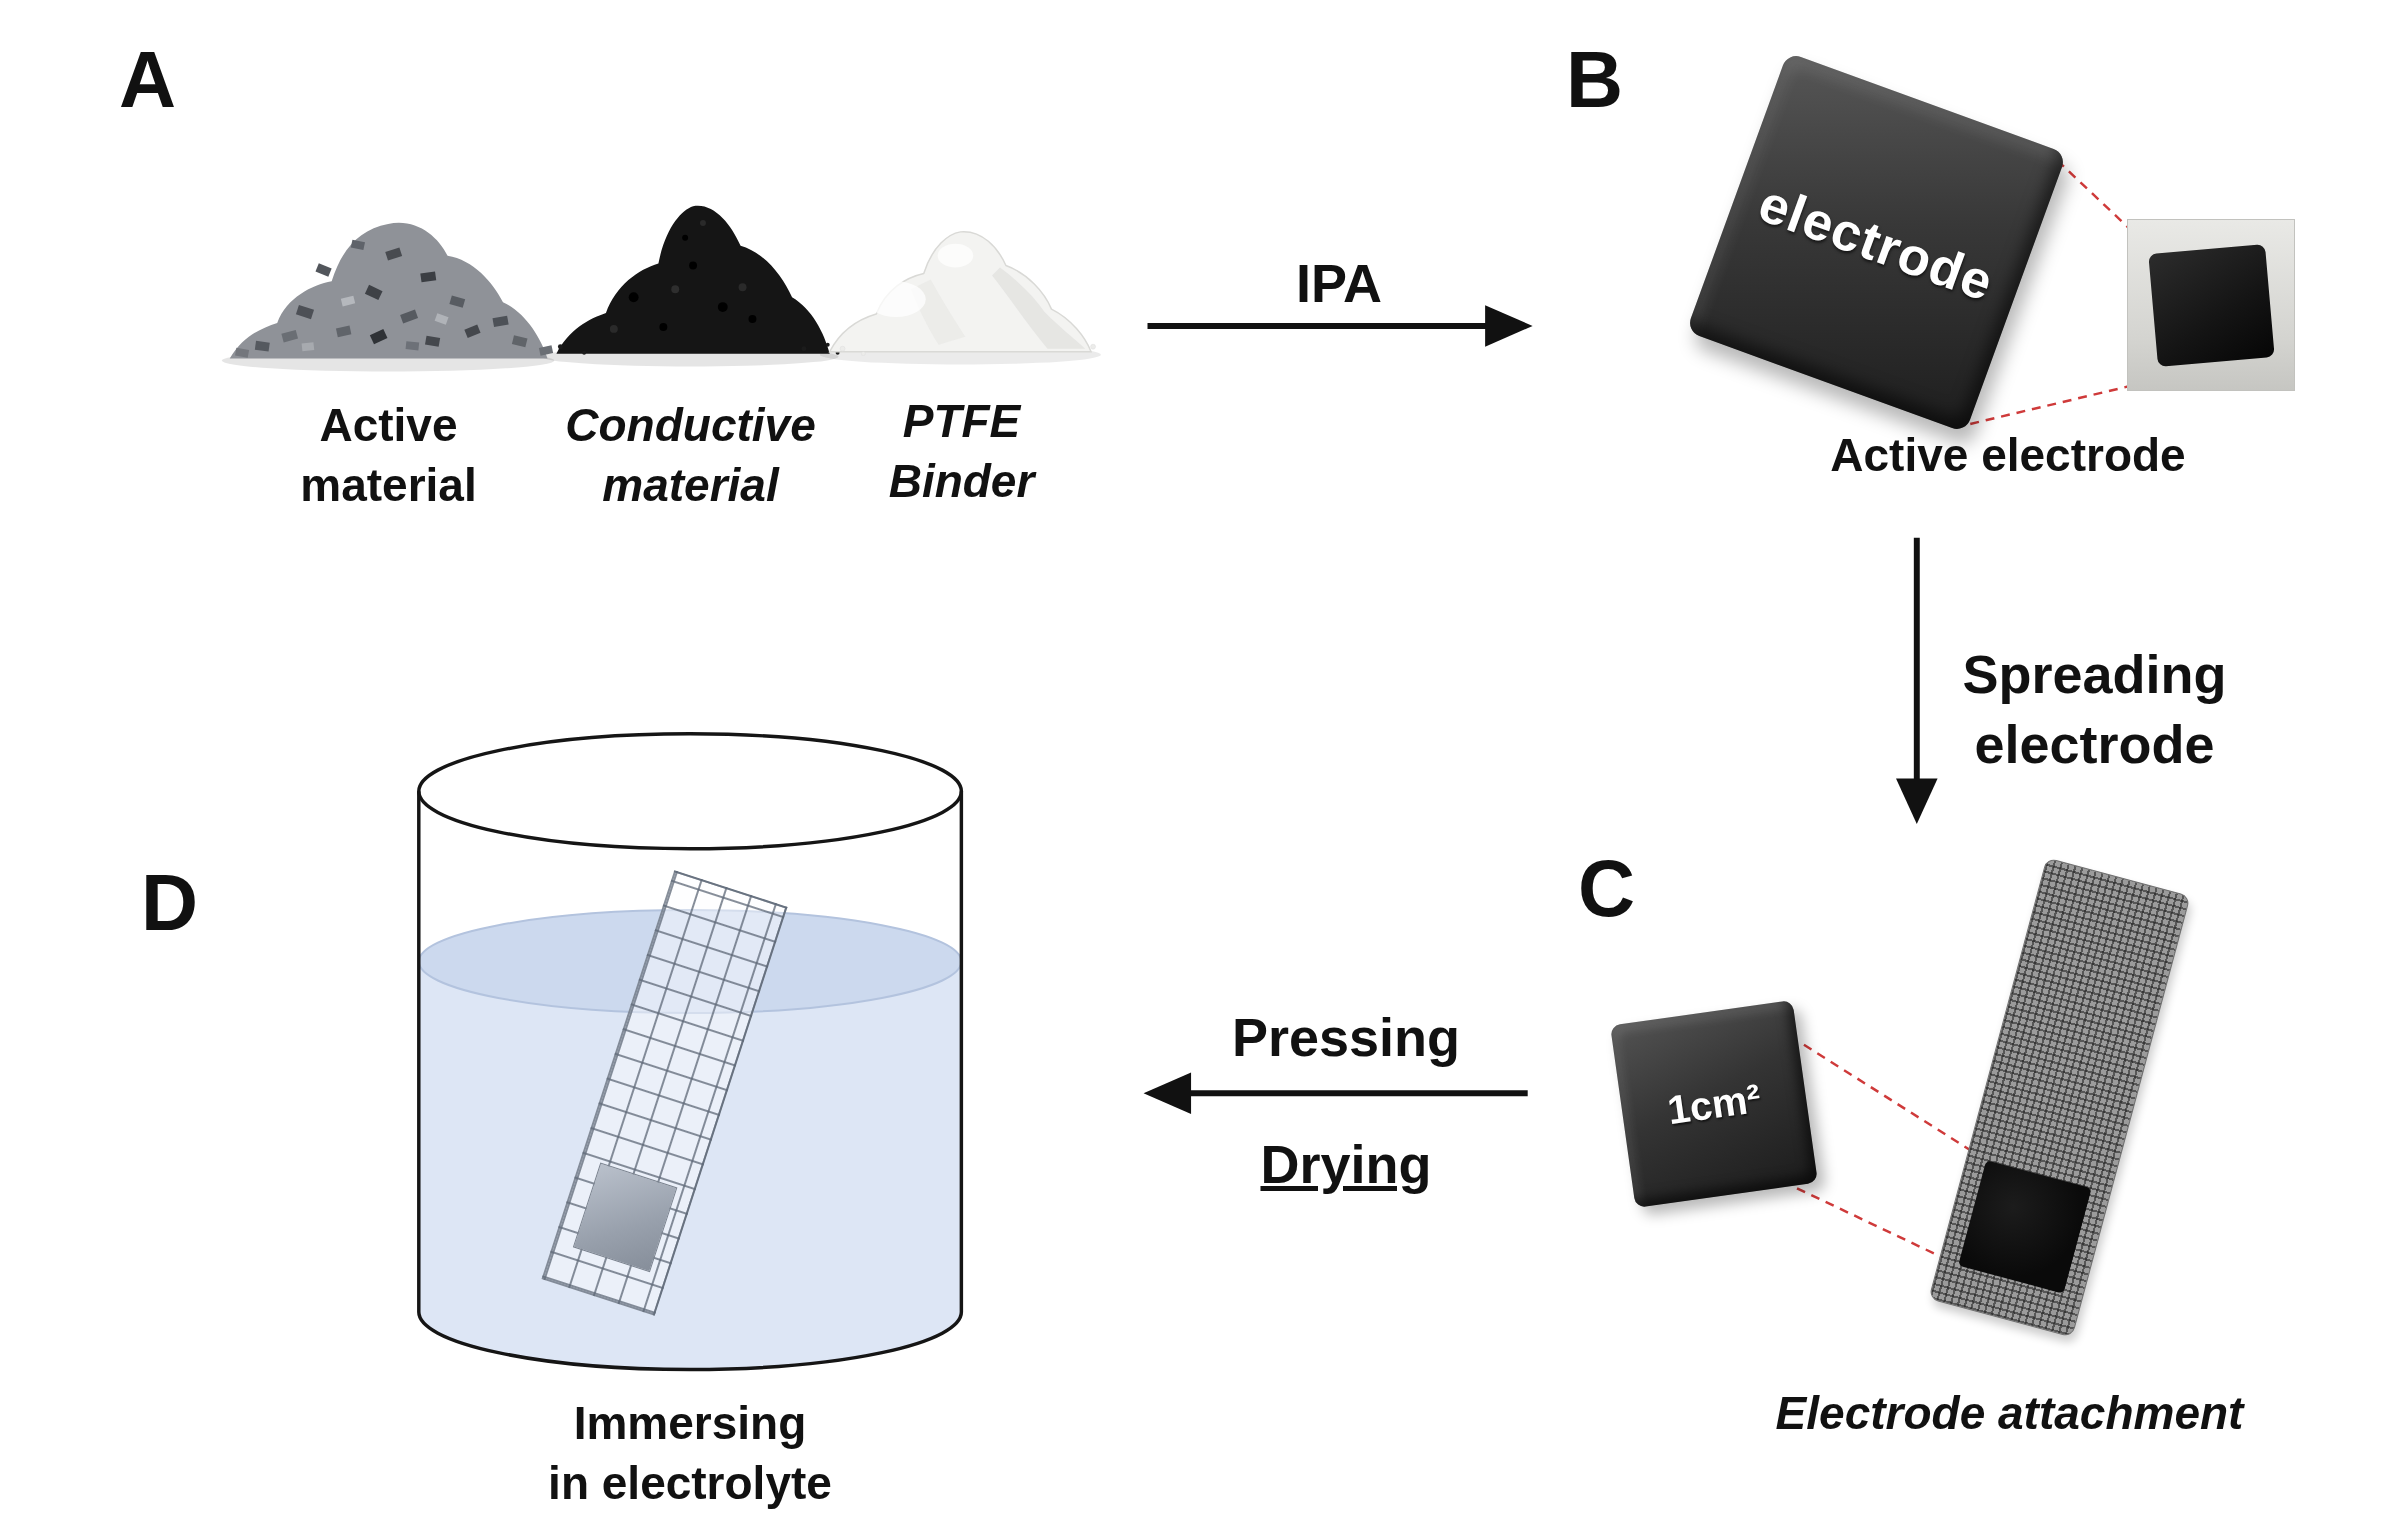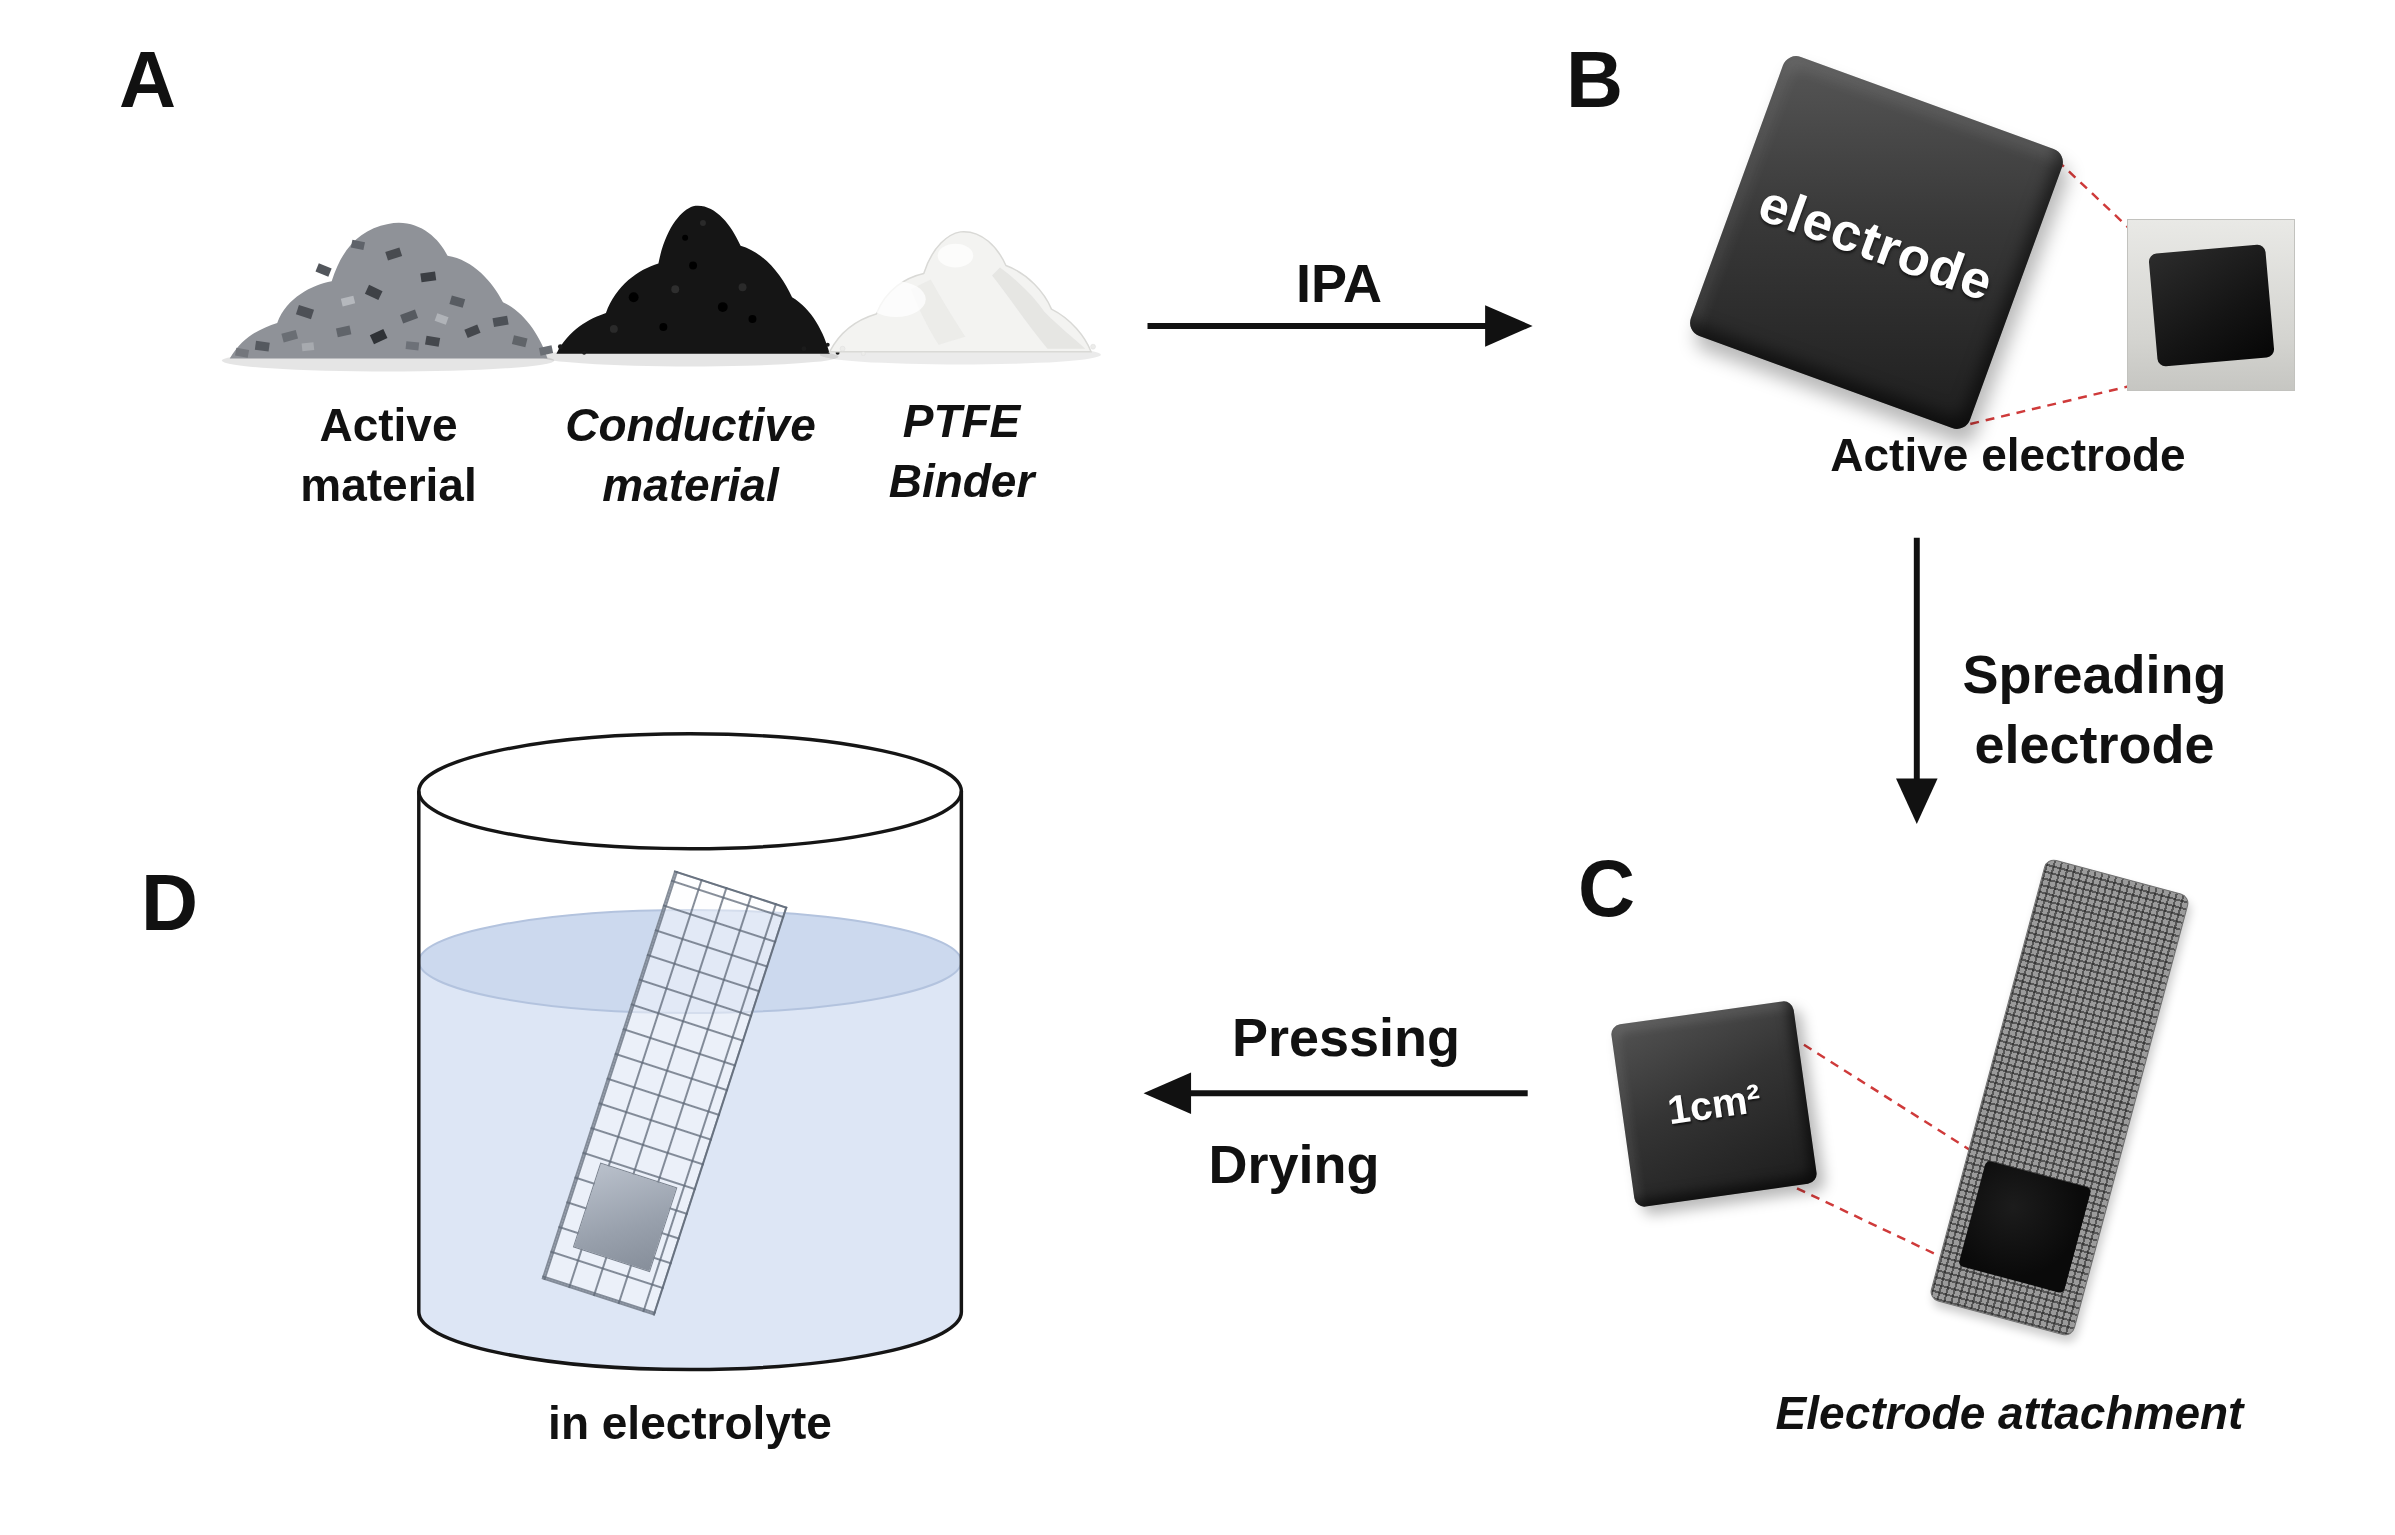--- a/index.html
+++ b/index.html
@@ -219,7 +219,7 @@
 <div class="abs caption" style="left:1653px;top:1384px;width:713px;font-style:italic;">Electrode attachment</div>
 
 <div class="abs arrow-label" style="left:1148px;top:1002px;width:396px;">Pressing</div>
-<div class="abs arrow-label" style="left:1096px;top:1129px;width:396px;">Drying</div>
+<div class="abs arrow-label" style="left:1148px;top:1129px;width:396px;text-decoration:underline;">Drying</div>
 
 <div class="abs panel-letter" style="left:141px;top:863px;">D</div>
 

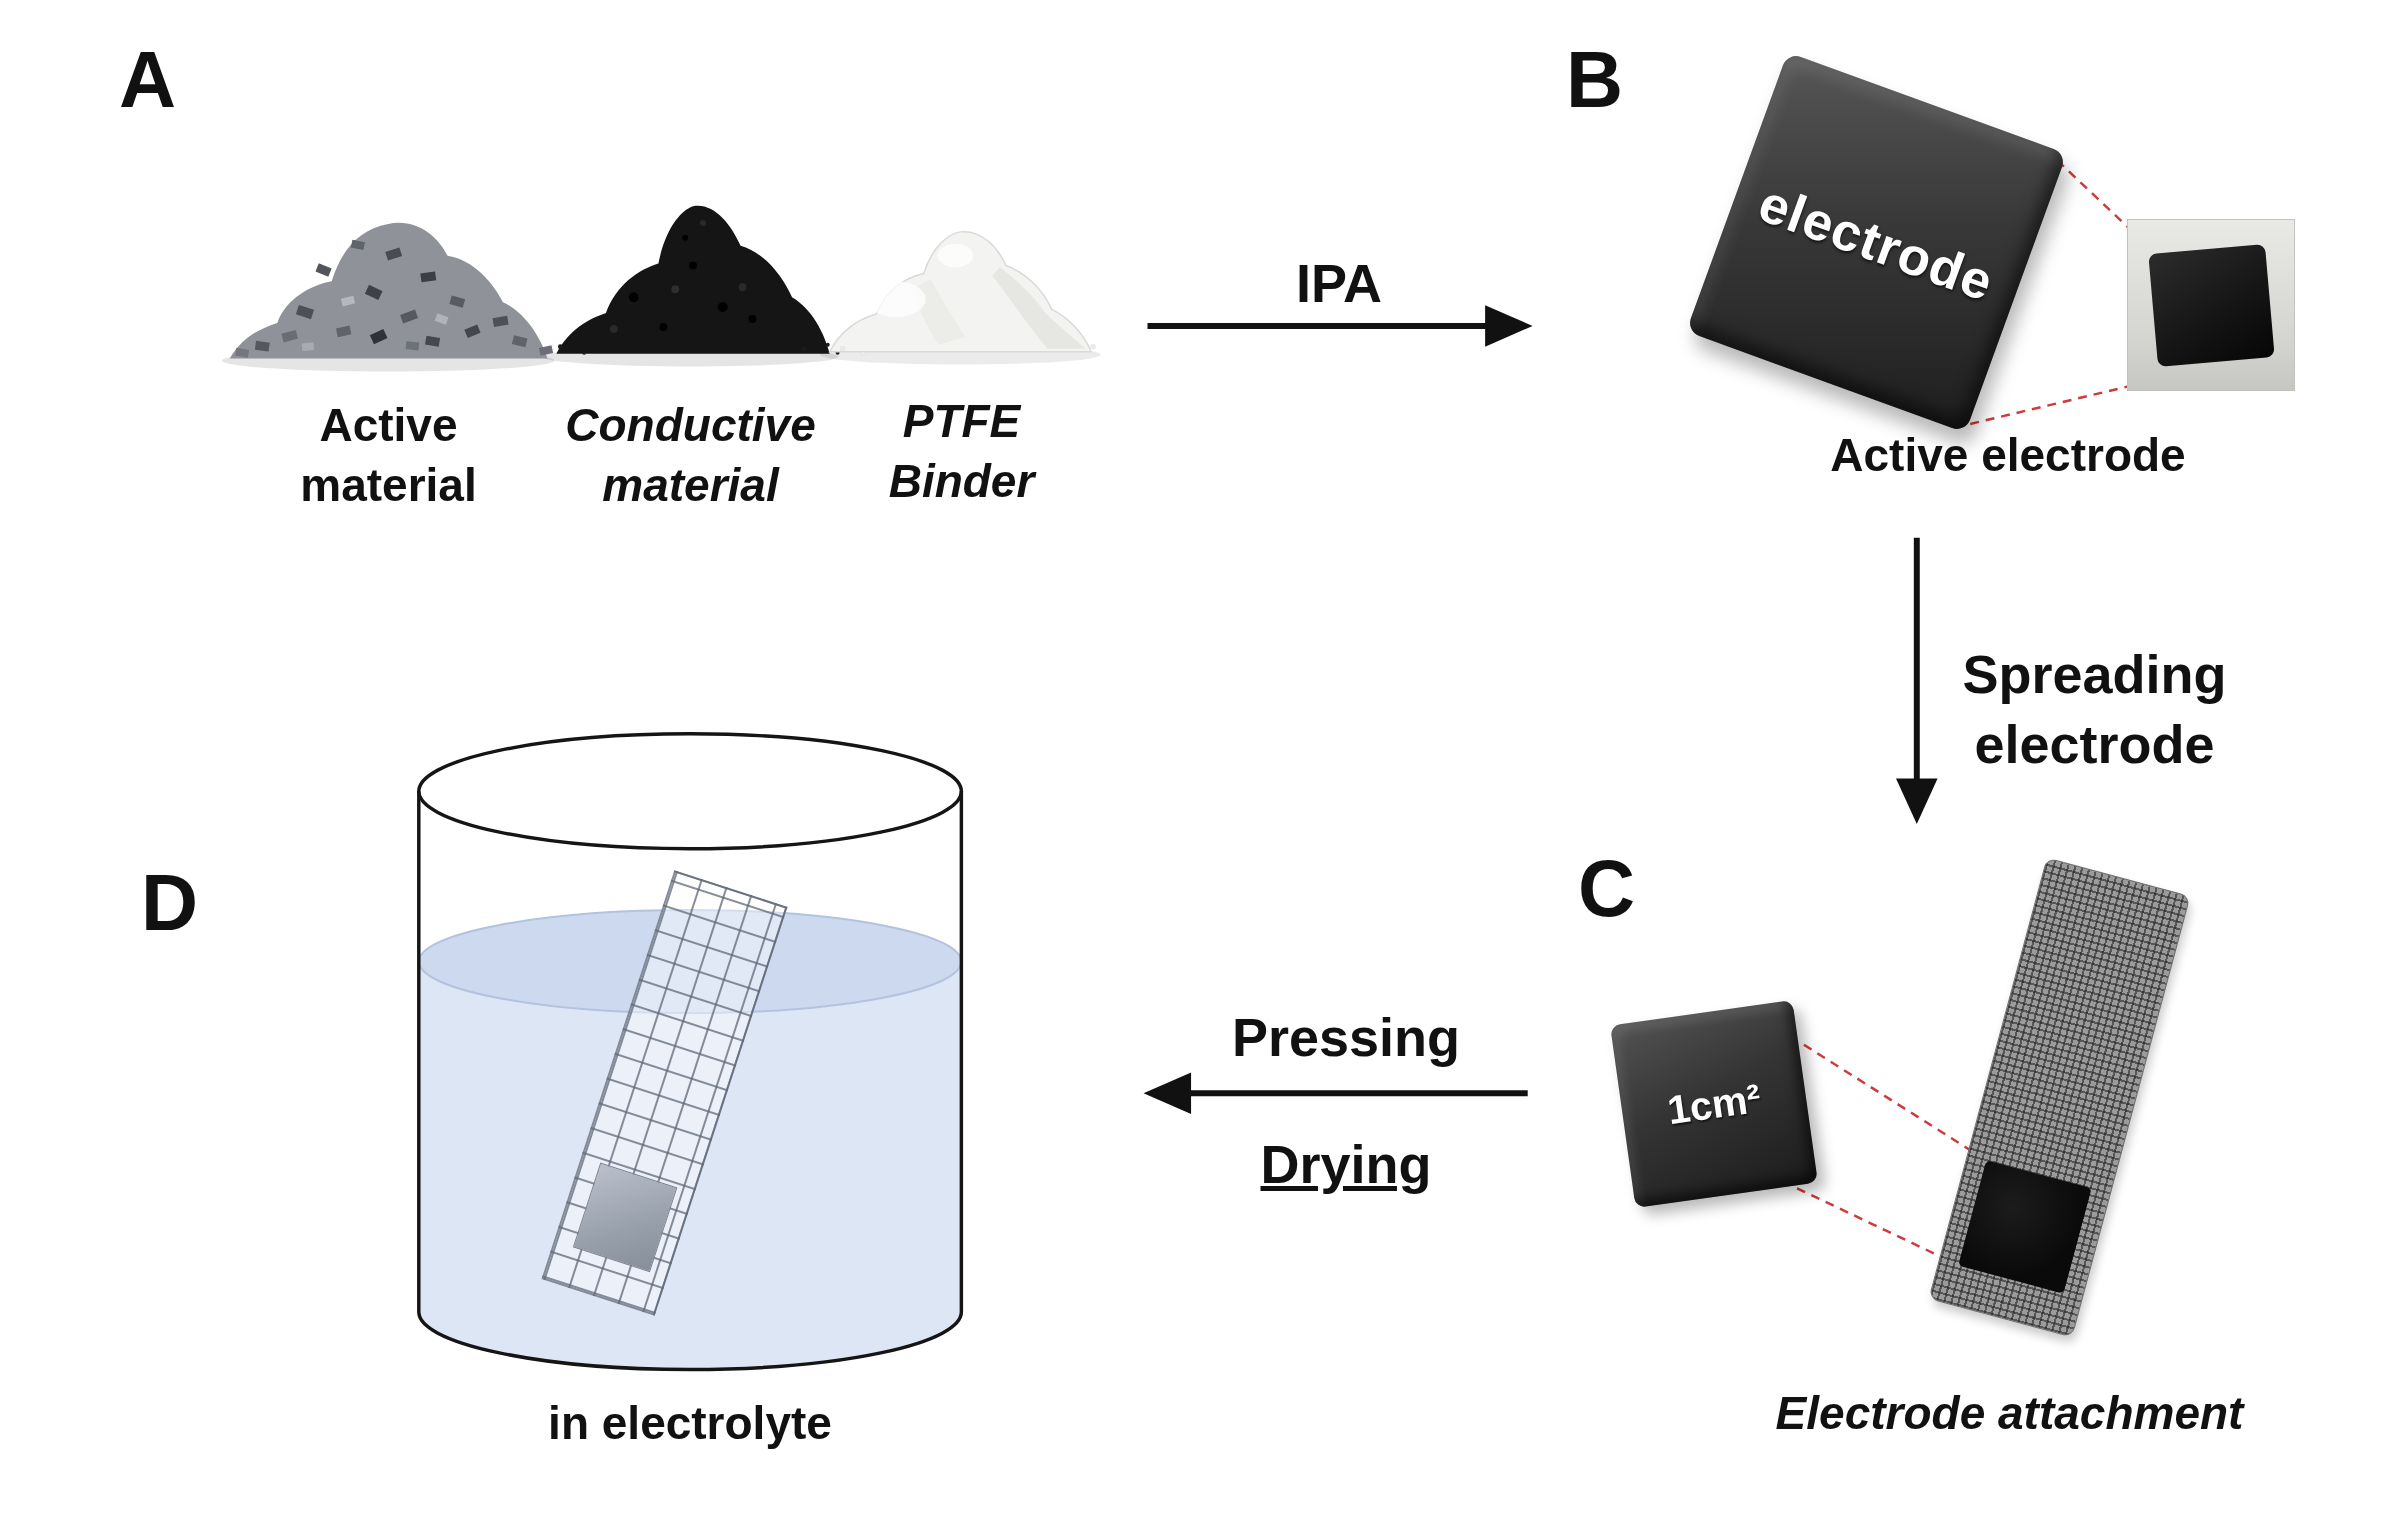--- a/index.html
+++ b/index.html
@@ -228,6 +228,7 @@
 </div>
 
 <div class="abs caption" style="left:413px;top:1394px;width:554px;">
+  <div>Immersing</div>
   <div>in electrolyte</div>
 </div>
 

